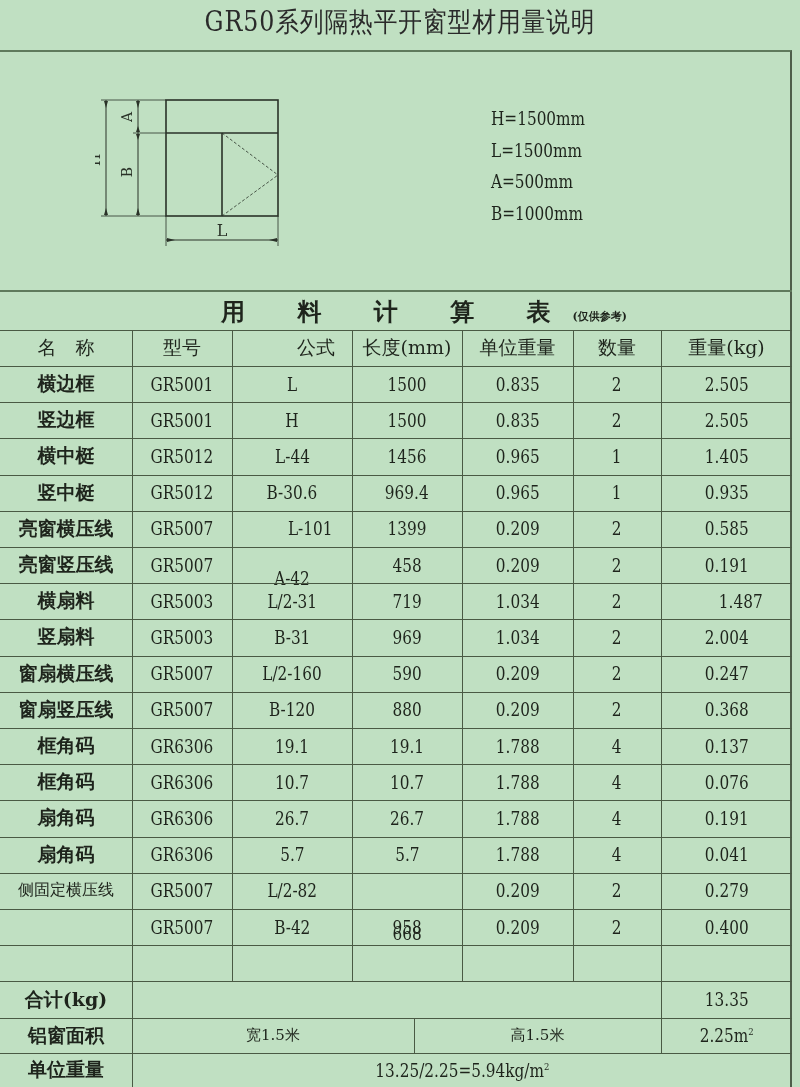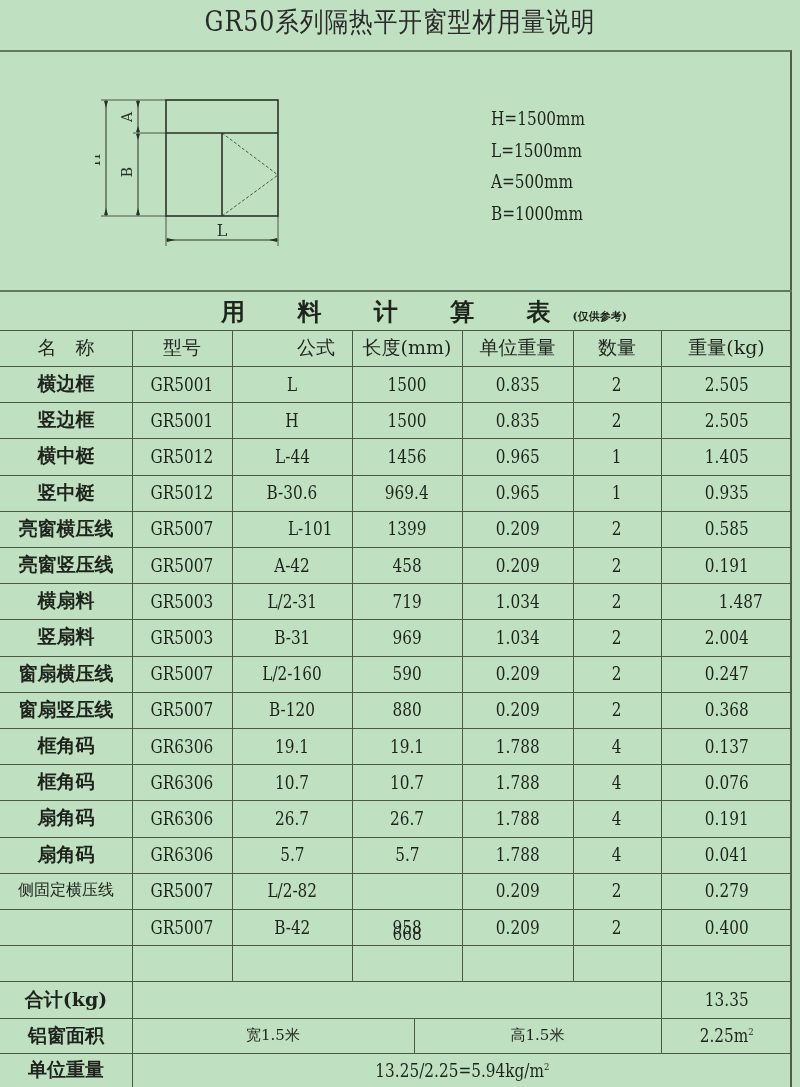--- a/index.html
+++ b/index.html
@@ -204,7 +204,7 @@
     <div class="cell" style="left: 132px; top: 547px; width: 100px; height: 36.2px;">
       <span class="num">GR5007</span>
     </div>
-    <div class="cell" style="left: 232px; top: 547px; width: 120px; height: 36.2px; text-align: right;">
+    <div class="cell" style="left: 232px; top: 560px; width: 120px; height: 36.2px; text-align: right;">
       <span class="num">A-42</span>
     </div>
     <div class="cell" style="left: 352px; top: 547px; width: 110px; height: 36.2px;">

